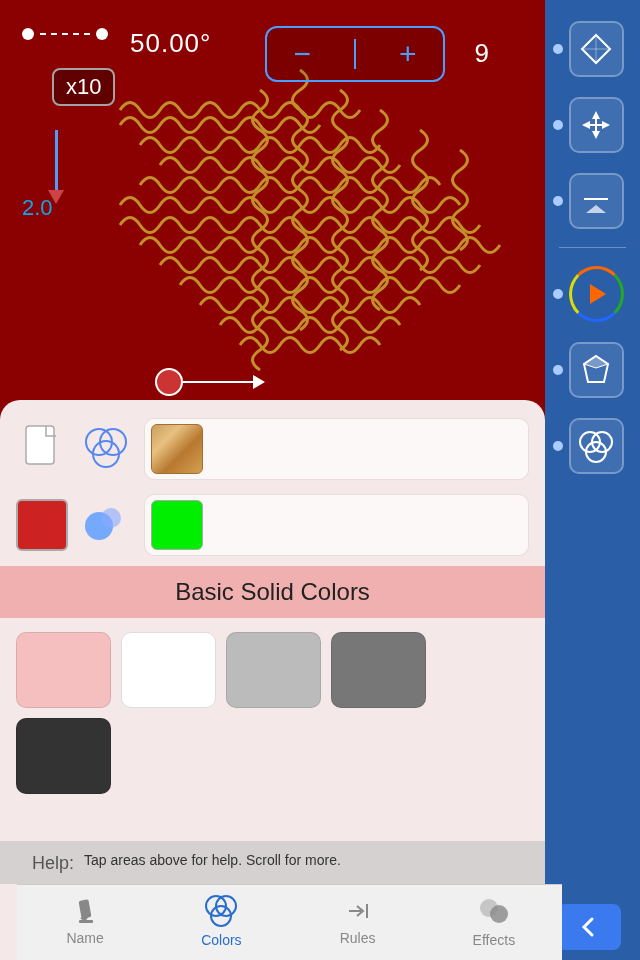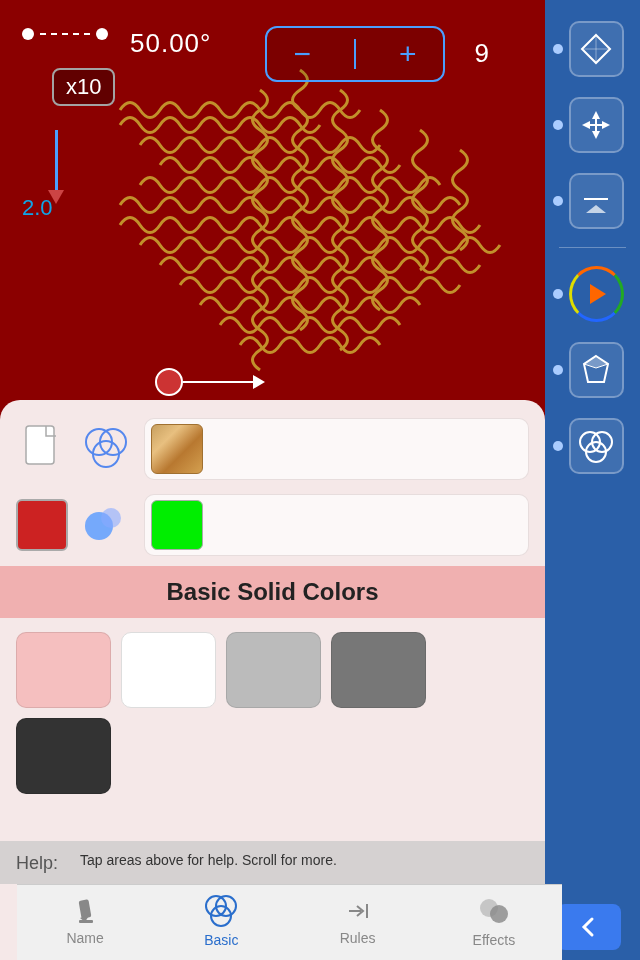--- a/index.html
+++ b/index.html
@@ -295,7 +295,7 @@
       text-align: center;
       padding: 12px;
       font-size: 24px;
-      font-weight: 700;
+      font-weight: 400;
       color: #222;
     }
 

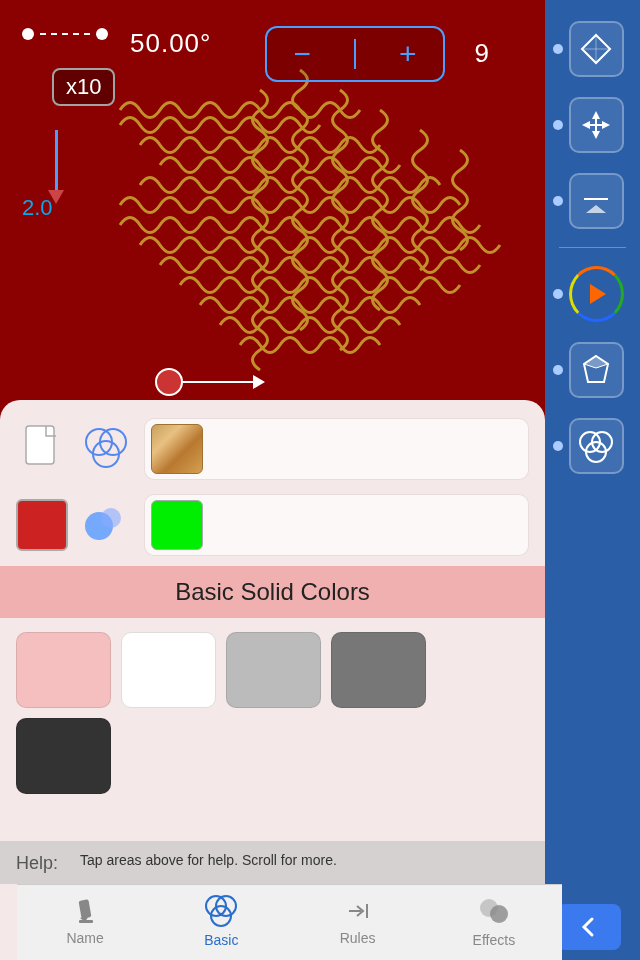--- a/index.html
+++ b/index.html
@@ -321,10 +321,10 @@
       bottom: 76px; left: 0;
       width: 545px;
       background: rgba(200,200,200,0.7);
-      padding: 10px 16px;
+      padding: 10px 32px;
       display: flex;
       align-items: flex-start;
-      gap: 22px;
+      gap: 10px;
     }
 
     .help-label {

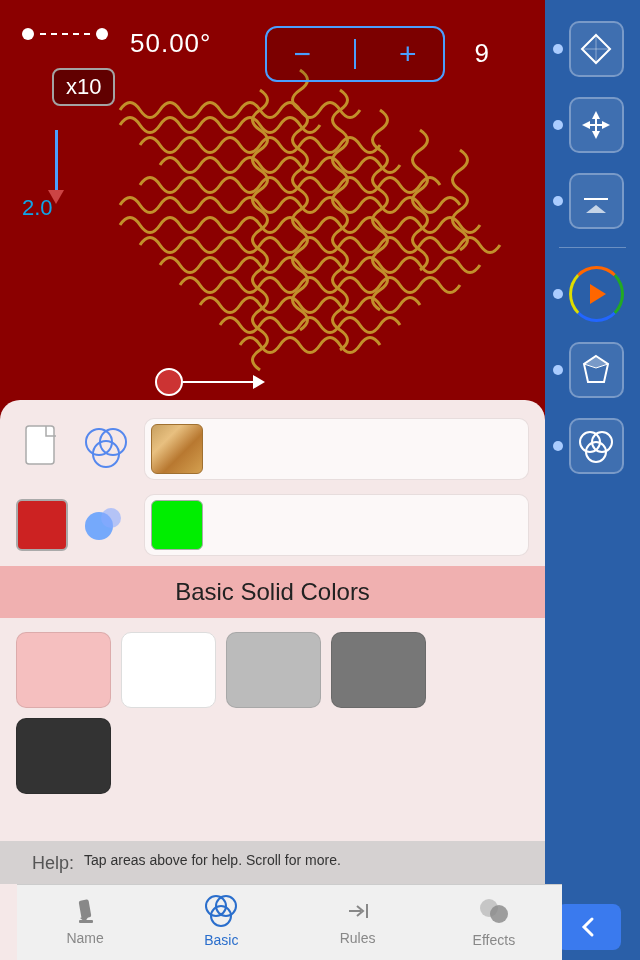--- a/index.html
+++ b/index.html
@@ -595,7 +595,7 @@
         <circle cx="22" cy="12" r="10" fill="none" stroke="#2a6ecc" stroke-width="2"></circle>
         <circle cx="17" cy="22" r="10" fill="none" stroke="#2a6ecc" stroke-width="2"></circle>
       </svg>
-      <span class="tab-label" style="color:#2a6ecc;">Basic</span>
+      <span class="tab-label" style="color:#2a6ecc;">Colors</span>
     </div>
 
     <div class="tab-item">

